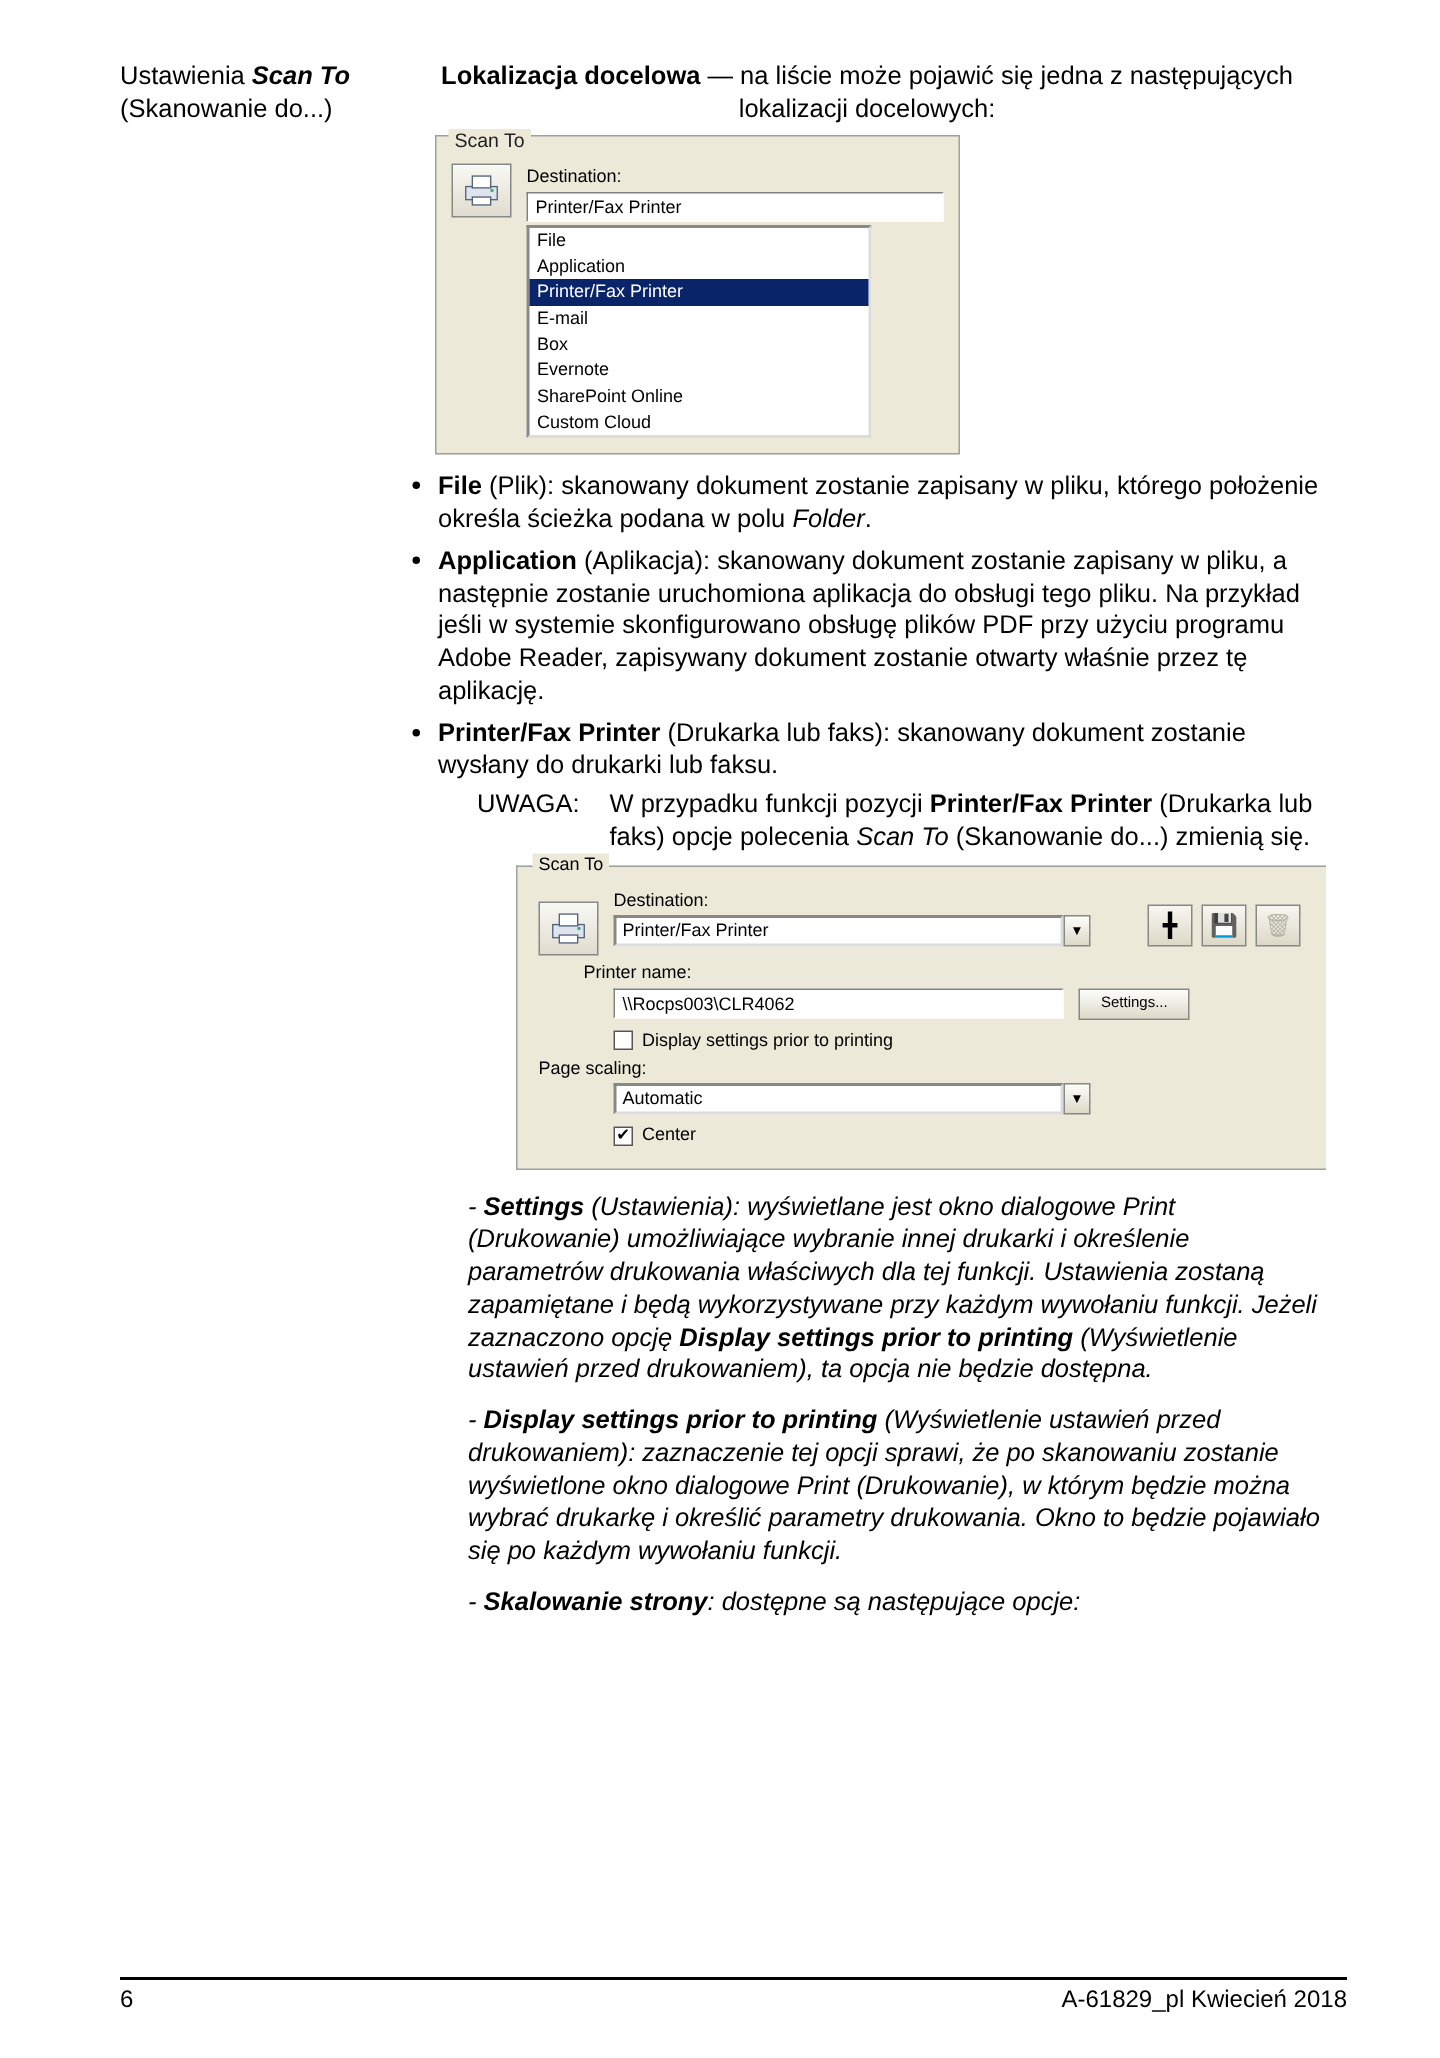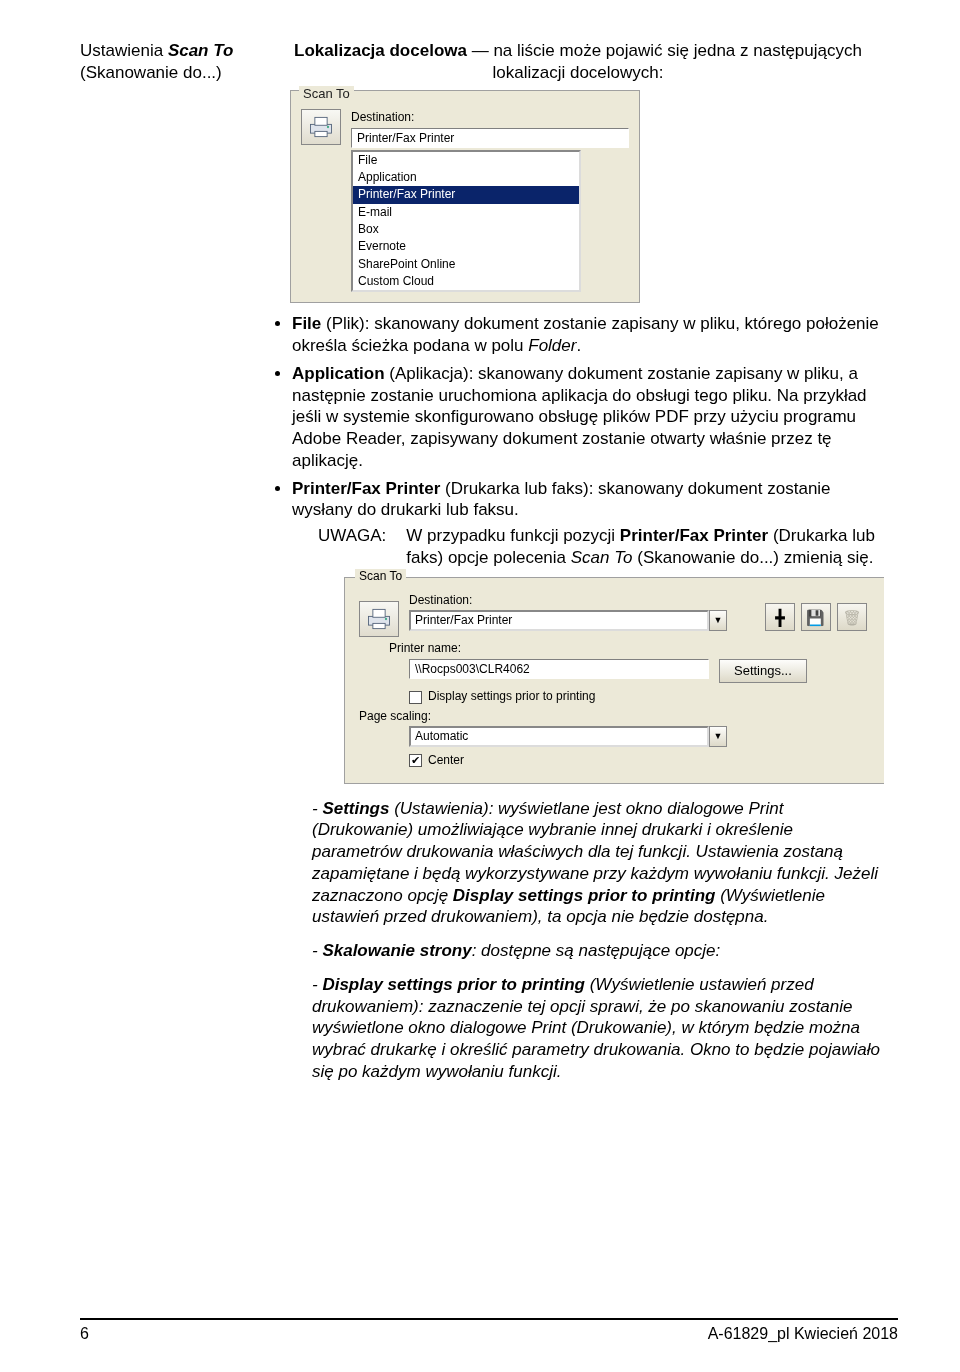--- a/index.html
+++ b/index.html
@@ -133,7 +133,7 @@
     background:linear-gradient(#fdfdfb,#ddd9c8);
     border:1px solid #888;
     padding:3px 14px;
-    font-size:13px;
+    font-size:10px;
     margin-left:10px;
   }
   .chk { display:flex; align-items:center; gap:6px; margin:6px 0 4px 2px; }

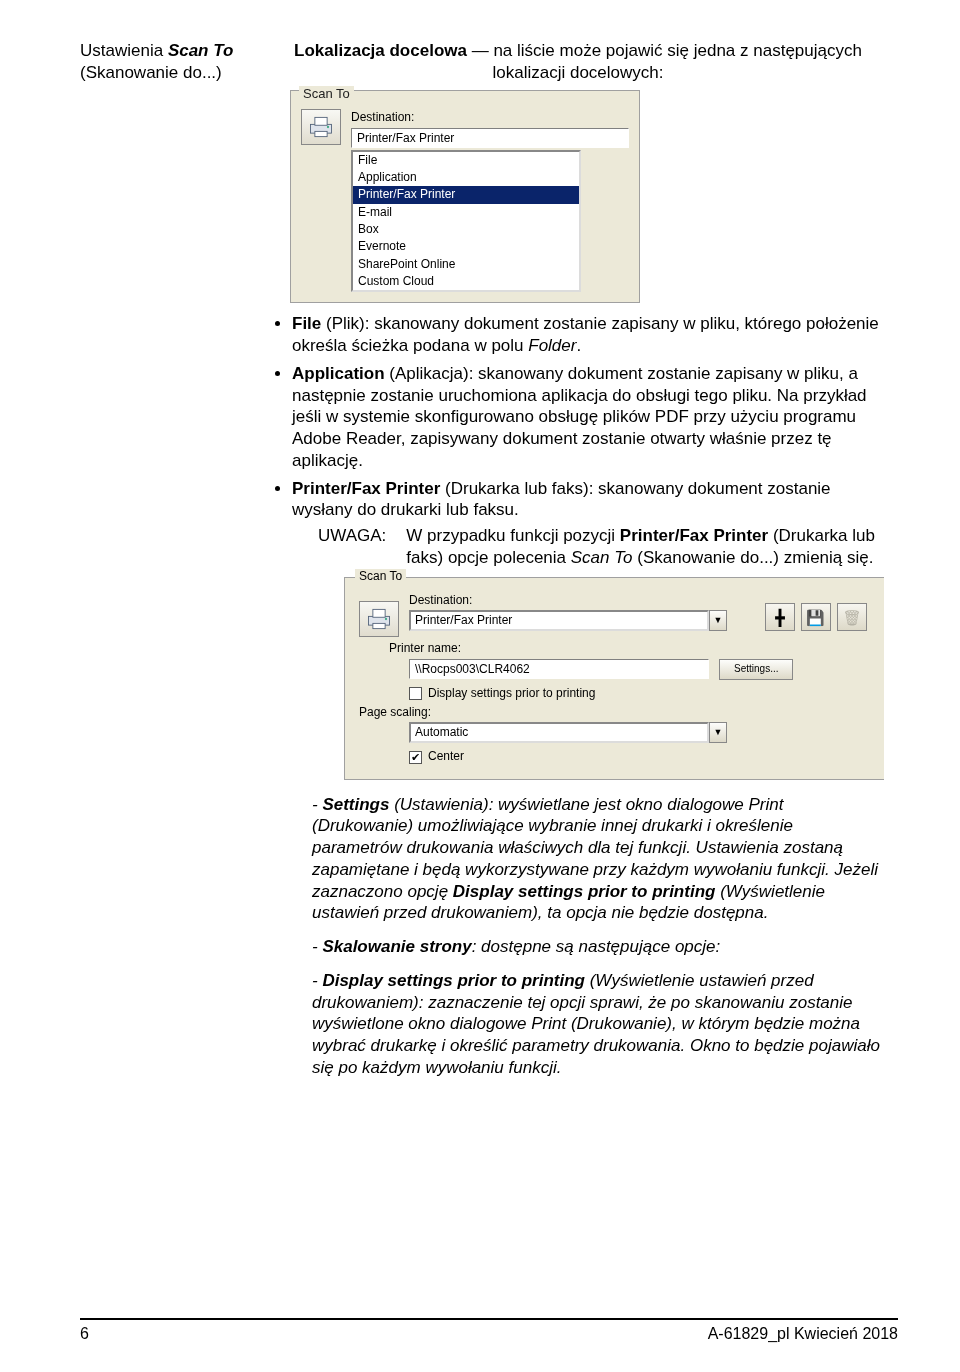--- a/index.html
+++ b/index.html
@@ -279,10 +279,10 @@
               <span class="b">Settings</span><span> (Ustawienia): wyświetlane jest okno dialogowe Print (Drukowanie) umożliwiające wybranie innej drukarki i określenie parametrów drukowania właściwych dla tej funkcji. Ustawienia zostaną zapamiętane i będą wykorzystywane przy każdym wywołaniu funkcji. Jeżeli zaznaczono opcję </span><span class="b">Display settings prior to printing</span><span> (Wyświetlenie ustawień przed drukowaniem), ta opcja nie będzie dostępna.</span>
             </li>
             <li>
-              <span class="b">Skalowanie strony</span><span>: dostępne są następujące opcje:</span>
+              <span class="b">Display settings prior to printing</span><span> (Wyświetlenie ustawień przed drukowaniem): zaznaczenie tej opcji sprawi, że po skanowaniu zostanie wyświetlone okno dialogowe Print (Drukowanie), w którym będzie można wybrać drukarkę i określić parametry drukowania. Okno to będzie pojawiało się po każdym wywołaniu funkcji.</span>
             </li>
             <li>
-              <span class="b">Display settings prior to printing</span><span> (Wyświetlenie ustawień przed drukowaniem): zaznaczenie tej opcji sprawi, że po skanowaniu zostanie wyświetlone okno dialogowe Print (Drukowanie), w którym będzie można wybrać drukarkę i określić parametry drukowania. Okno to będzie pojawiało się po każdym wywołaniu funkcji.</span>
+              <span class="b">Skalowanie strony</span><span>: dostępne są następujące opcje:</span>
             </li>
           </ul>
         </li>

